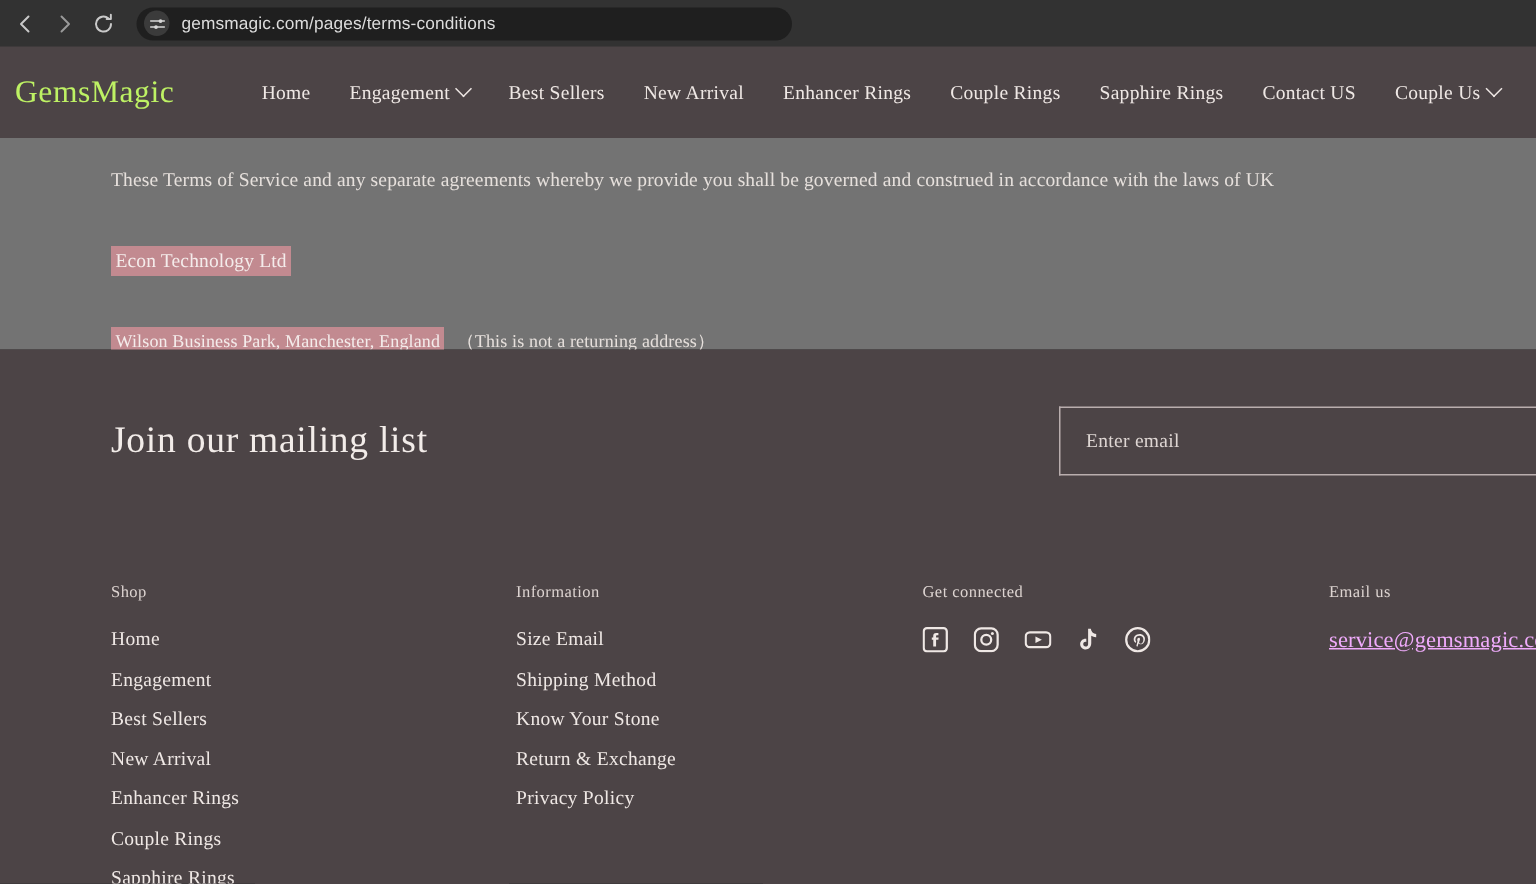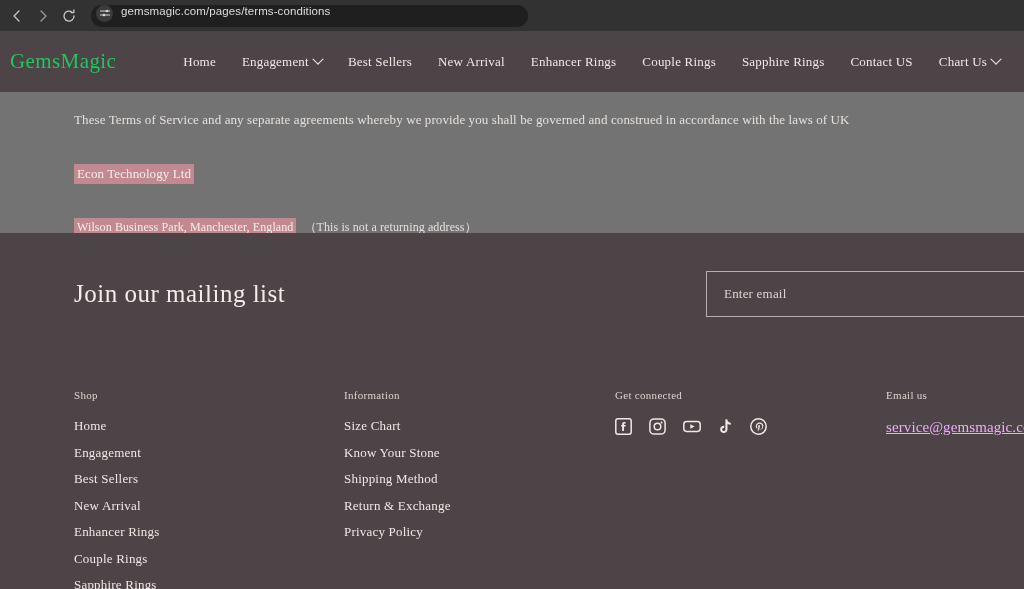--- a/index.html
+++ b/index.html
@@ -40,7 +40,7 @@
     background: #1f1f1f;
     border-radius: 11px;
     display: flex;
-    align-items: flex-start;
+    align-items: center;
     padding: 0 12px 0 5px;
     min-width: 420px;
   }

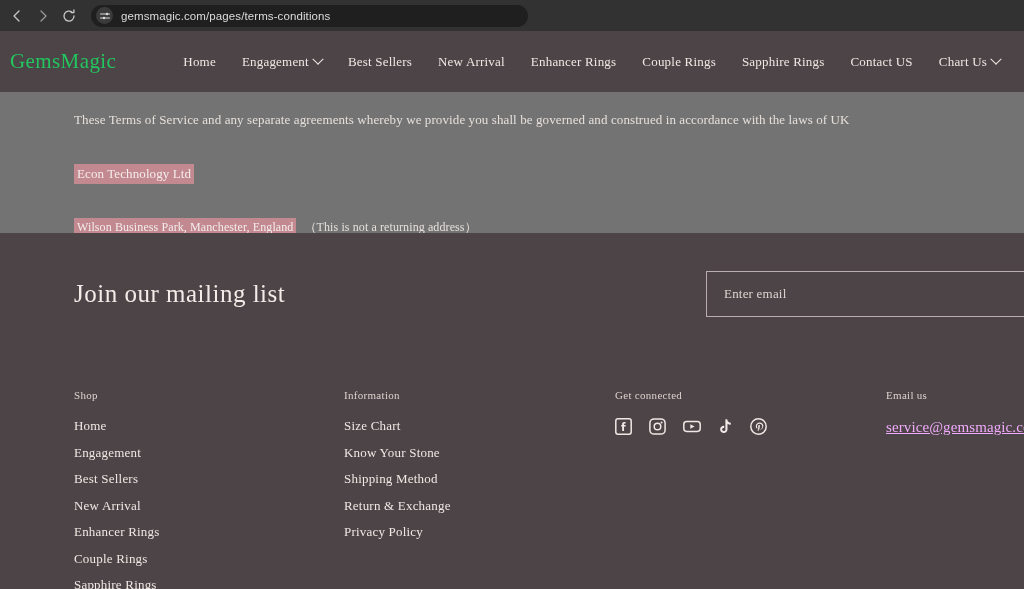--- a/index.html
+++ b/index.html
@@ -73,7 +73,7 @@
     box-sizing: border-box;
   }
   .logo {
-    color: #22c55e;
+    color: #bef264;
     font-size: 21px;
     letter-spacing: .4px;
     white-space: nowrap;

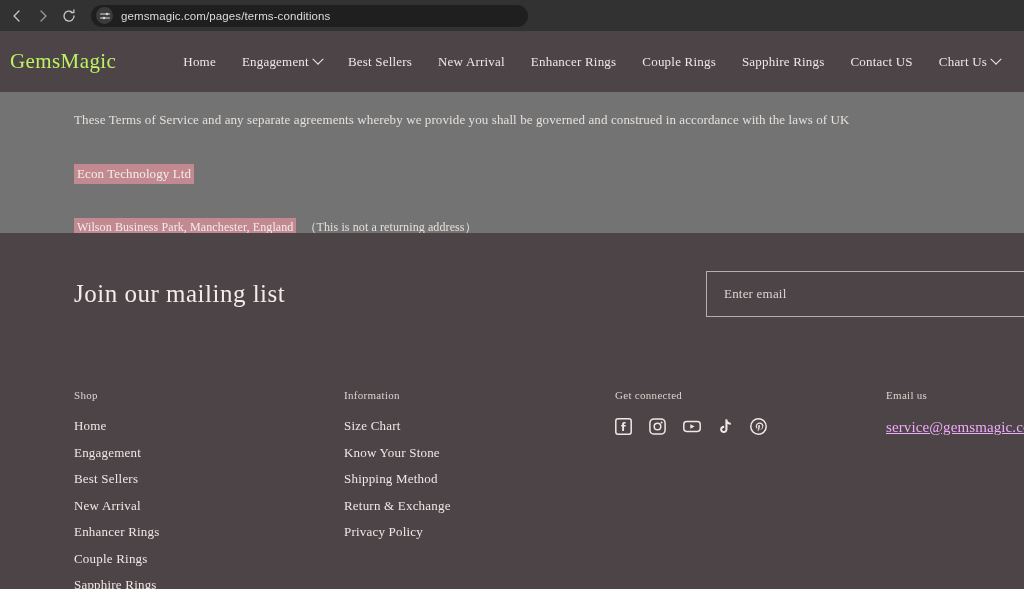--- a/index.html
+++ b/index.html
@@ -278,7 +278,7 @@
       <span>Contact US</span>
     </div>
     <div class="nav-item">
-      <span>Chart Us</span>
+      <span>Couple Us</span>
       <i class="chev"></i>
     </div>
   </div>

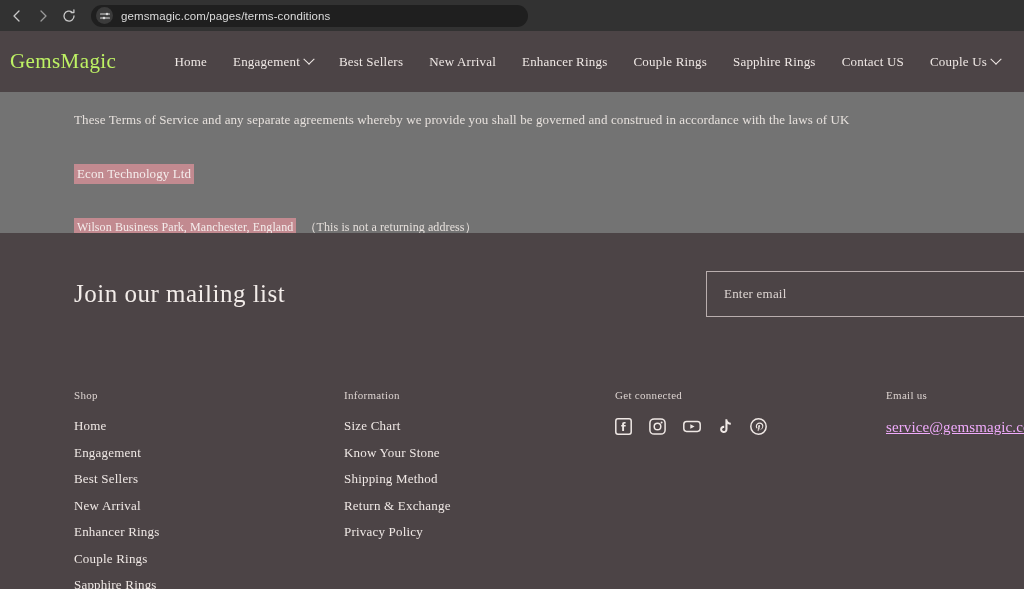--- a/index.html
+++ b/index.html
@@ -320,7 +320,7 @@
 
     <div class="fcol info">
       <div class="col-title">Information</div>
-      <div class="col-link">Size Chart</div>
+      <div class="col-link">Size Email</div>
       <div class="col-link">Know Your Stone</div>
       <div class="col-link">Shipping Method</div>
       <div class="col-link">Return &amp; Exchange</div>

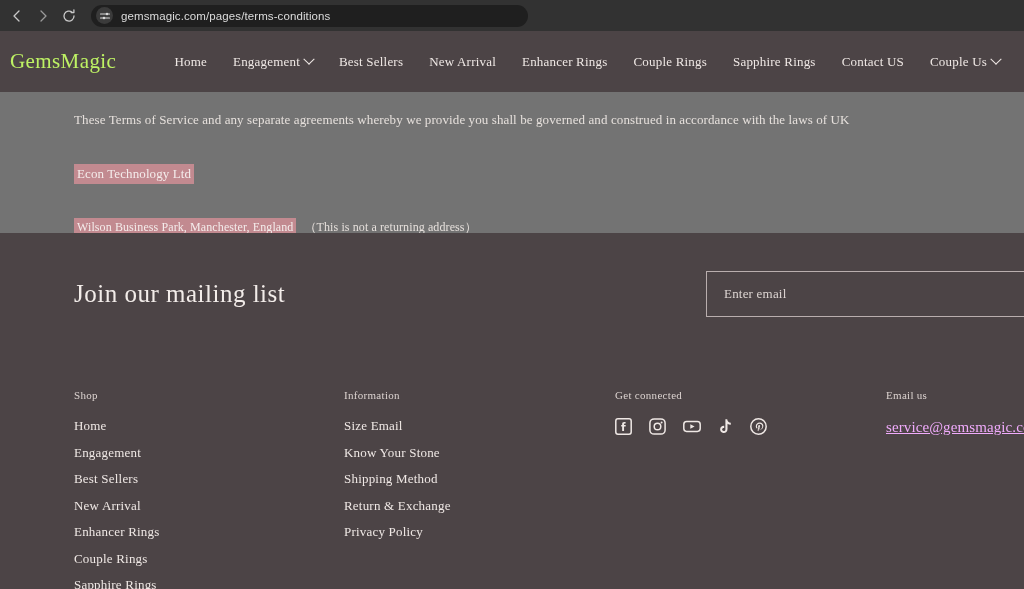--- a/index.html
+++ b/index.html
@@ -321,8 +321,8 @@
     <div class="fcol info">
       <div class="col-title">Information</div>
       <div class="col-link">Size Email</div>
+      <div class="col-link">Shipping Method</div>
       <div class="col-link">Know Your Stone</div>
-      <div class="col-link">Shipping Method</div>
       <div class="col-link">Return &amp; Exchange</div>
       <div class="col-link">Privacy Policy</div>
 

